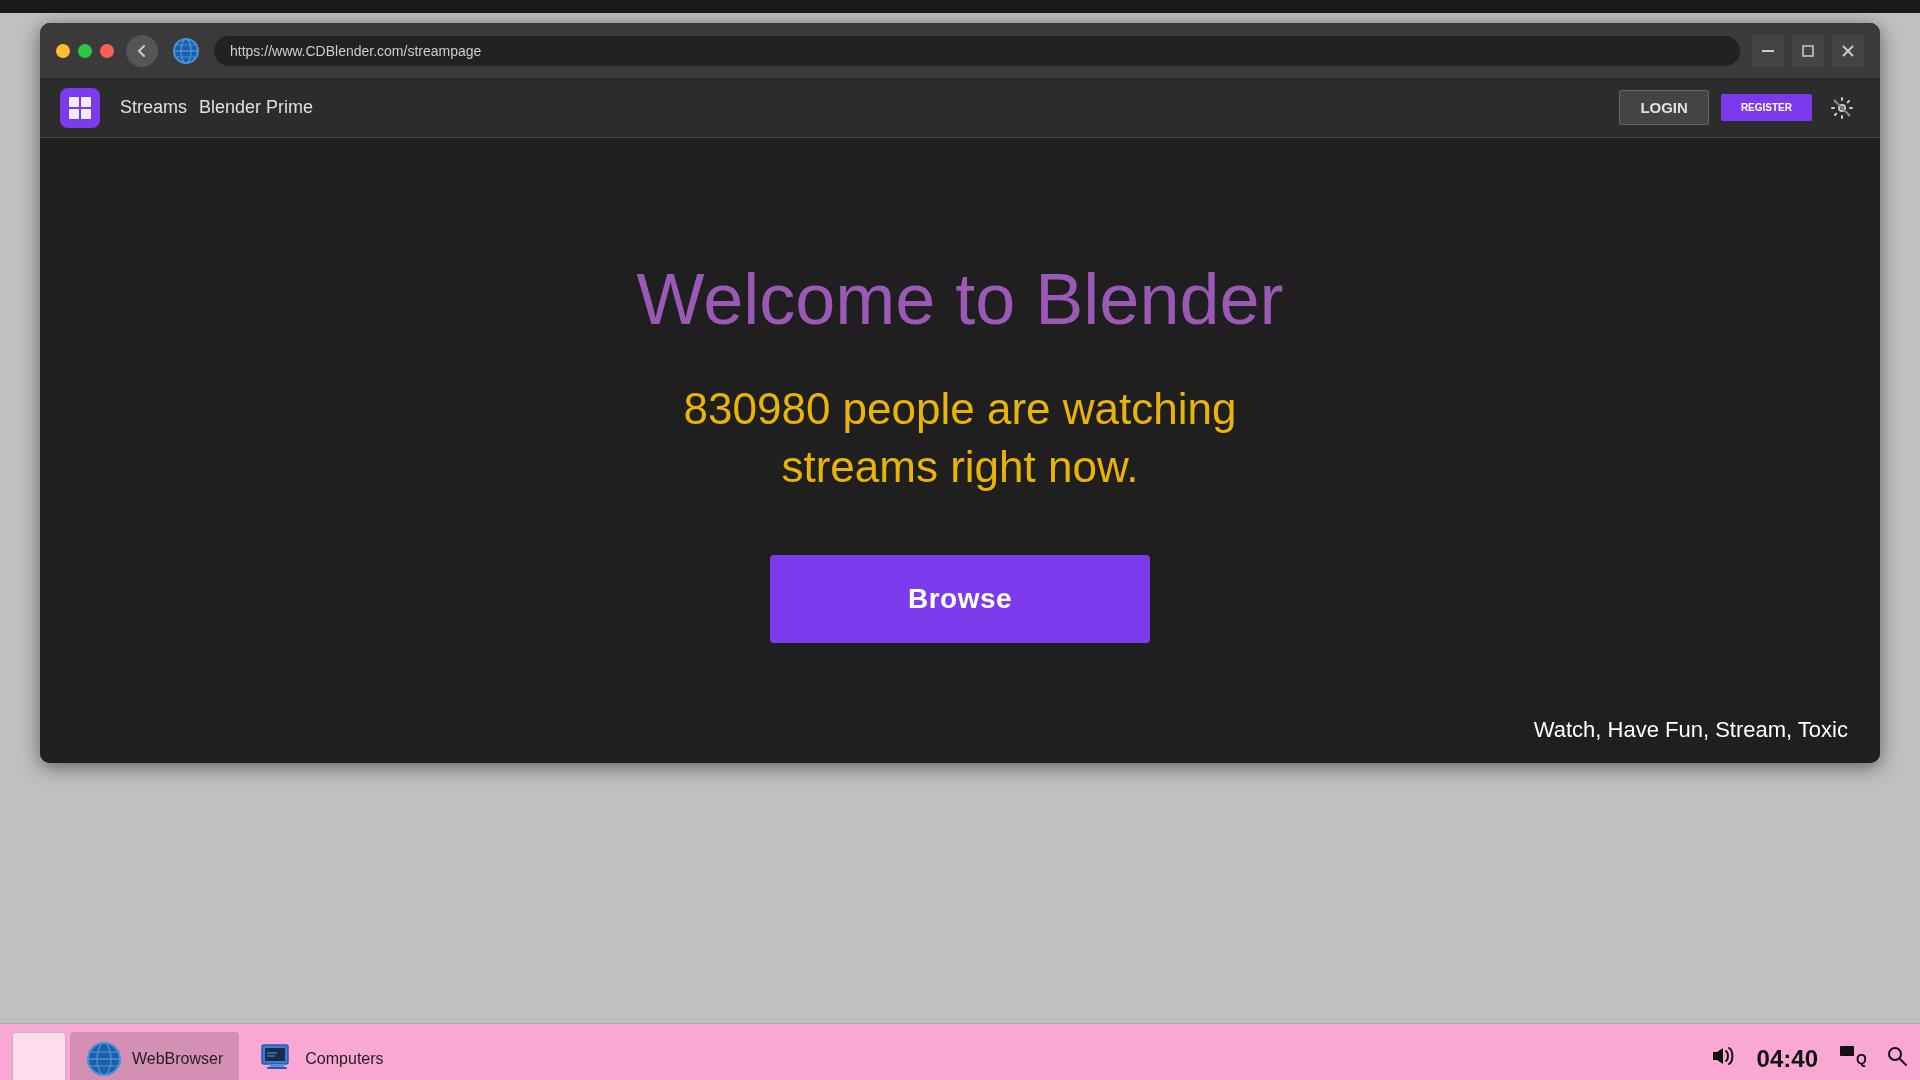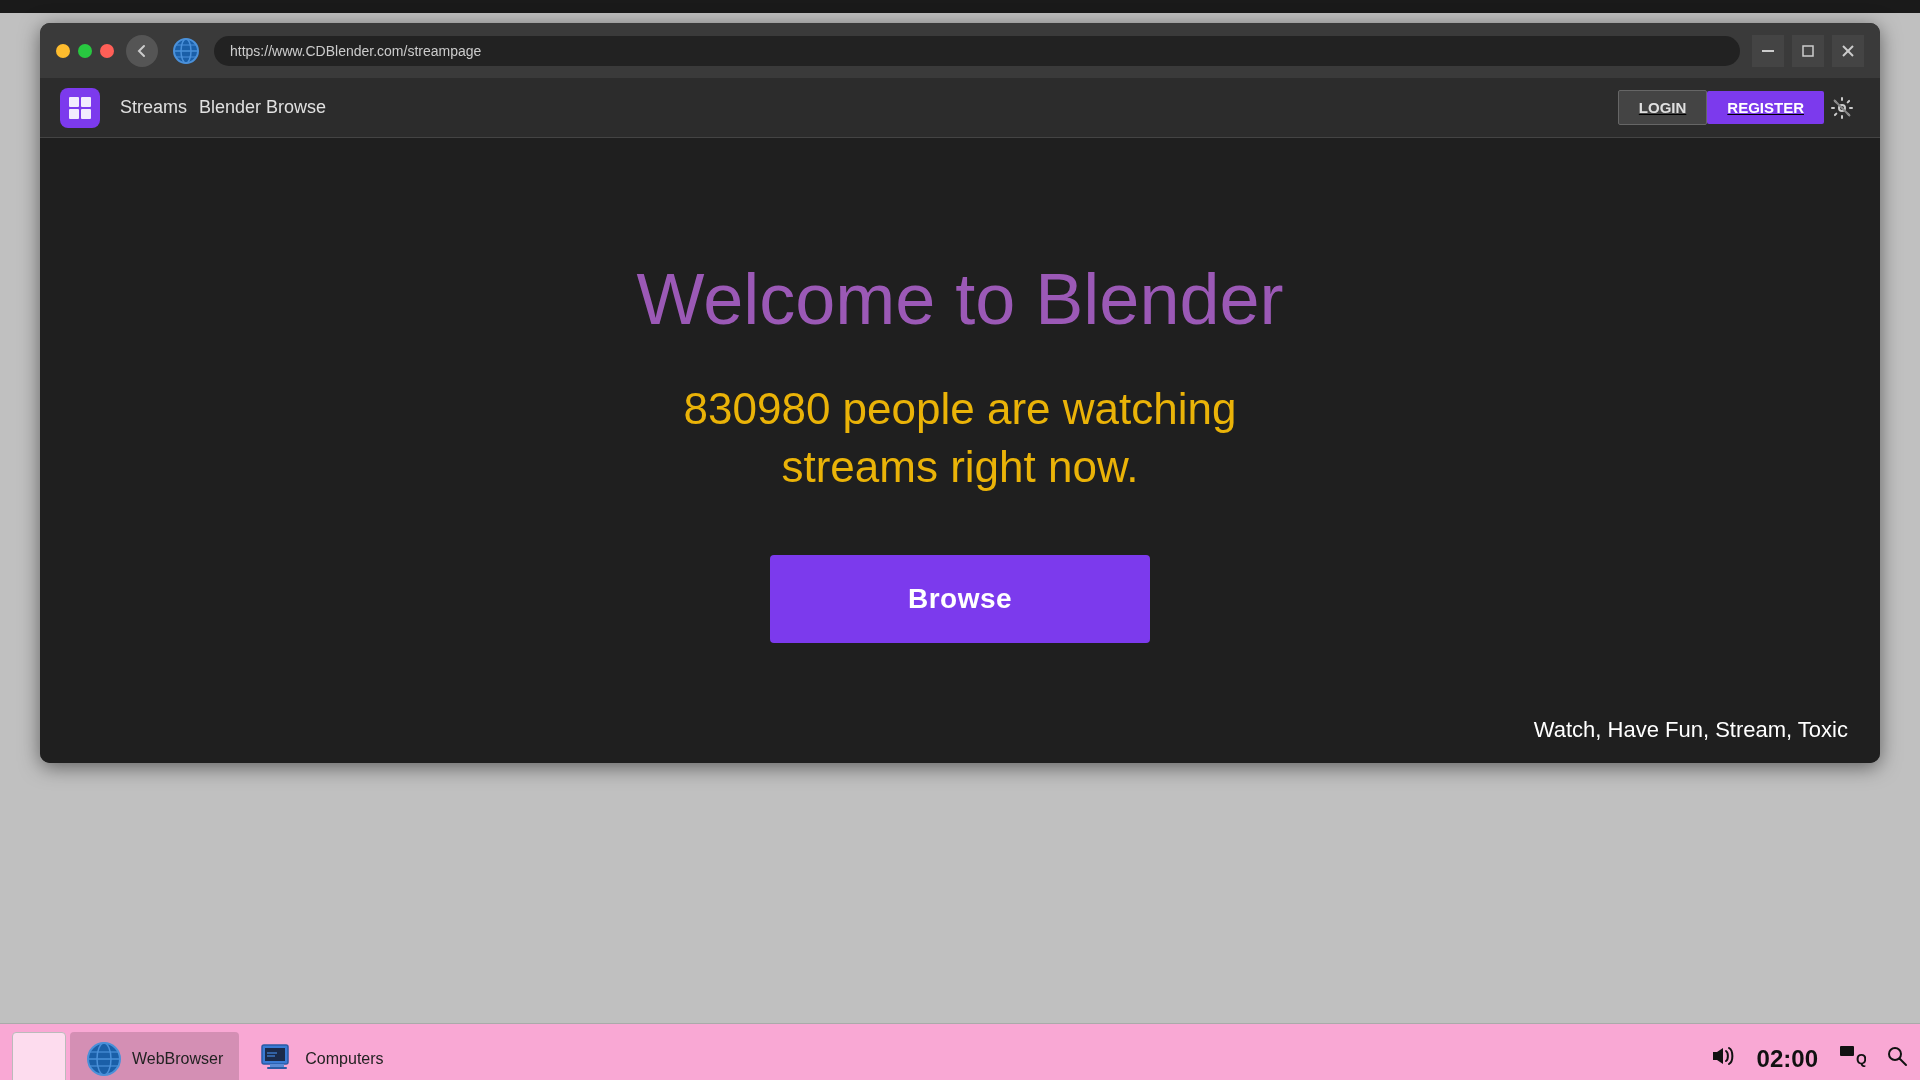--- a/index.html
+++ b/index.html
@@ -406,7 +406,7 @@
       </div>
       <nav class="site-nav-links">
         <a class="site-nav-link">Streams</a>
-        <a class="site-nav-link">Blender Browse</a>
+        <a class="site-nav-link">Blender Prime</a>
       </nav>
       <div class="site-nav-right">
         <button class="login-btn">LOGIN</button>

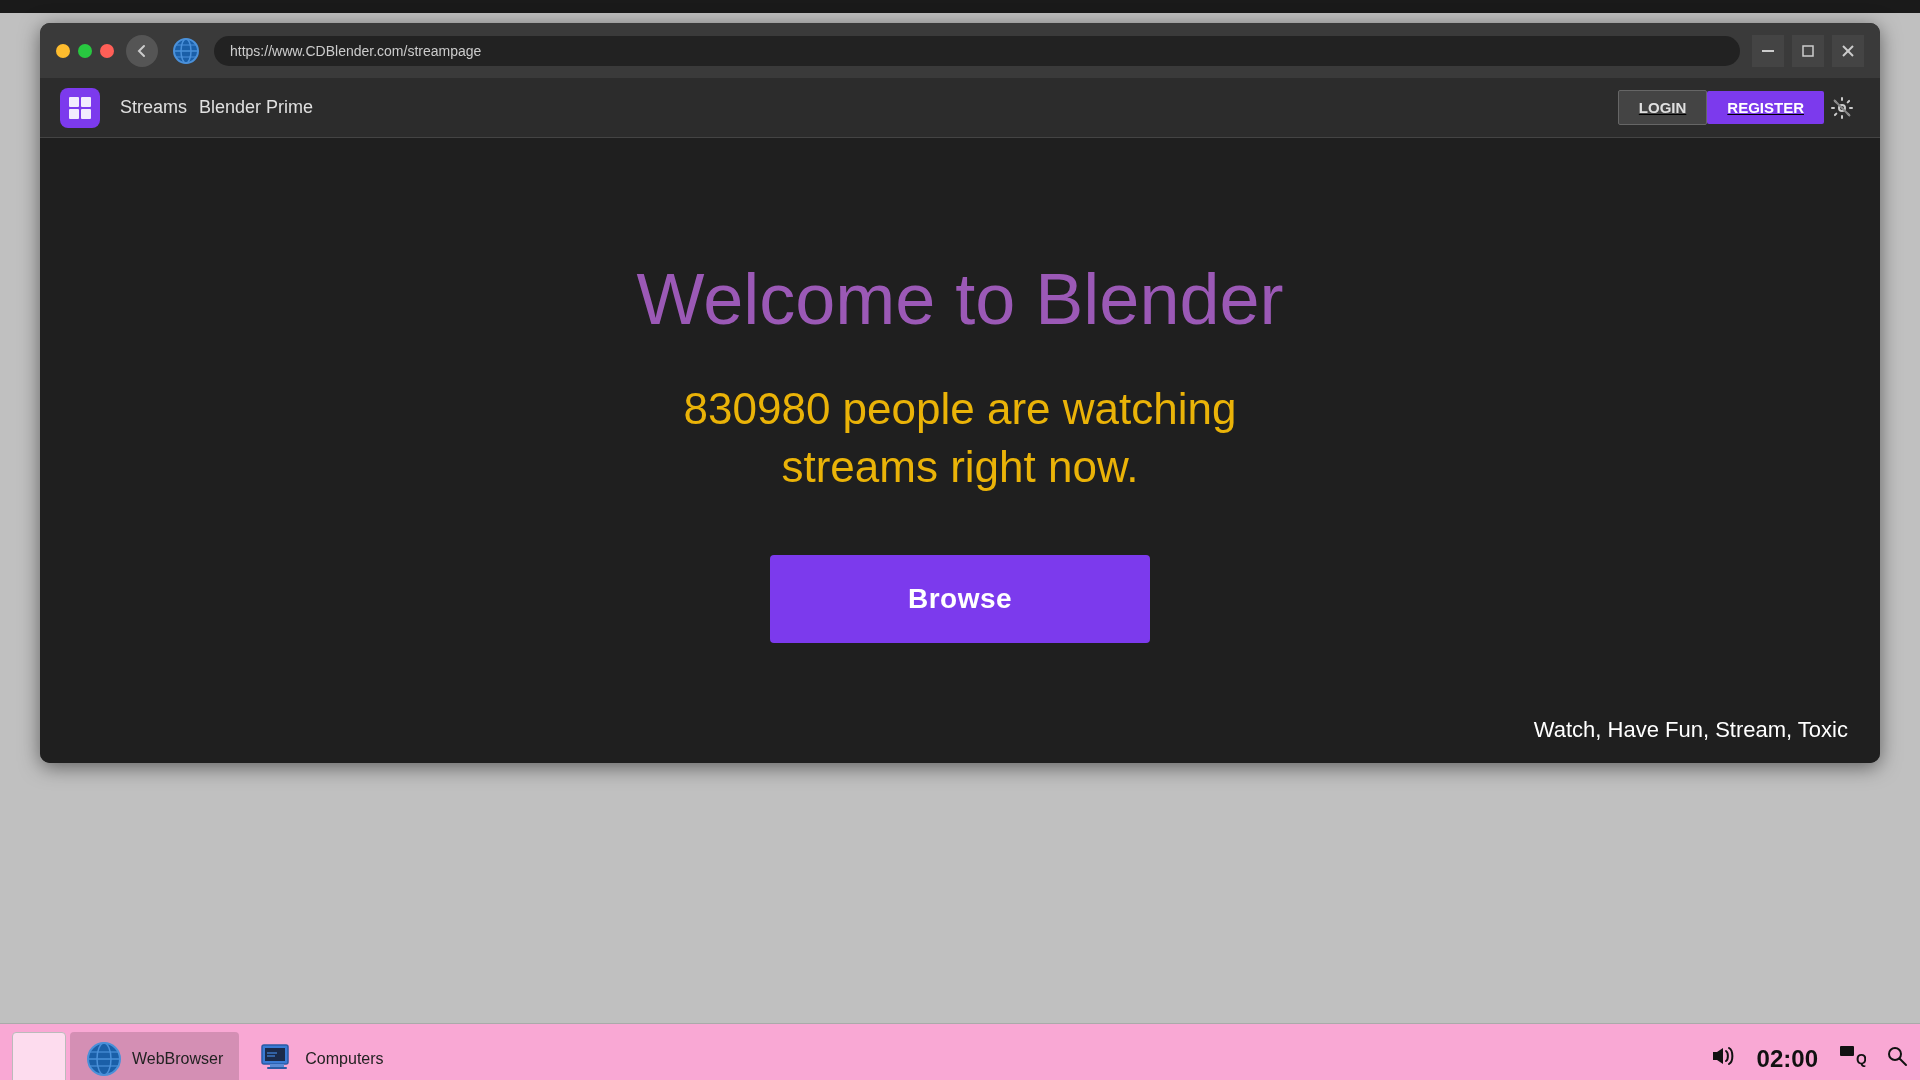--- a/index.html
+++ b/index.html
@@ -156,7 +156,7 @@
       margin-left: auto;
       display: flex;
       align-items: center;
-      text-decoration: underline;
+      gap: 12px;
     }
 
     .login-btn {

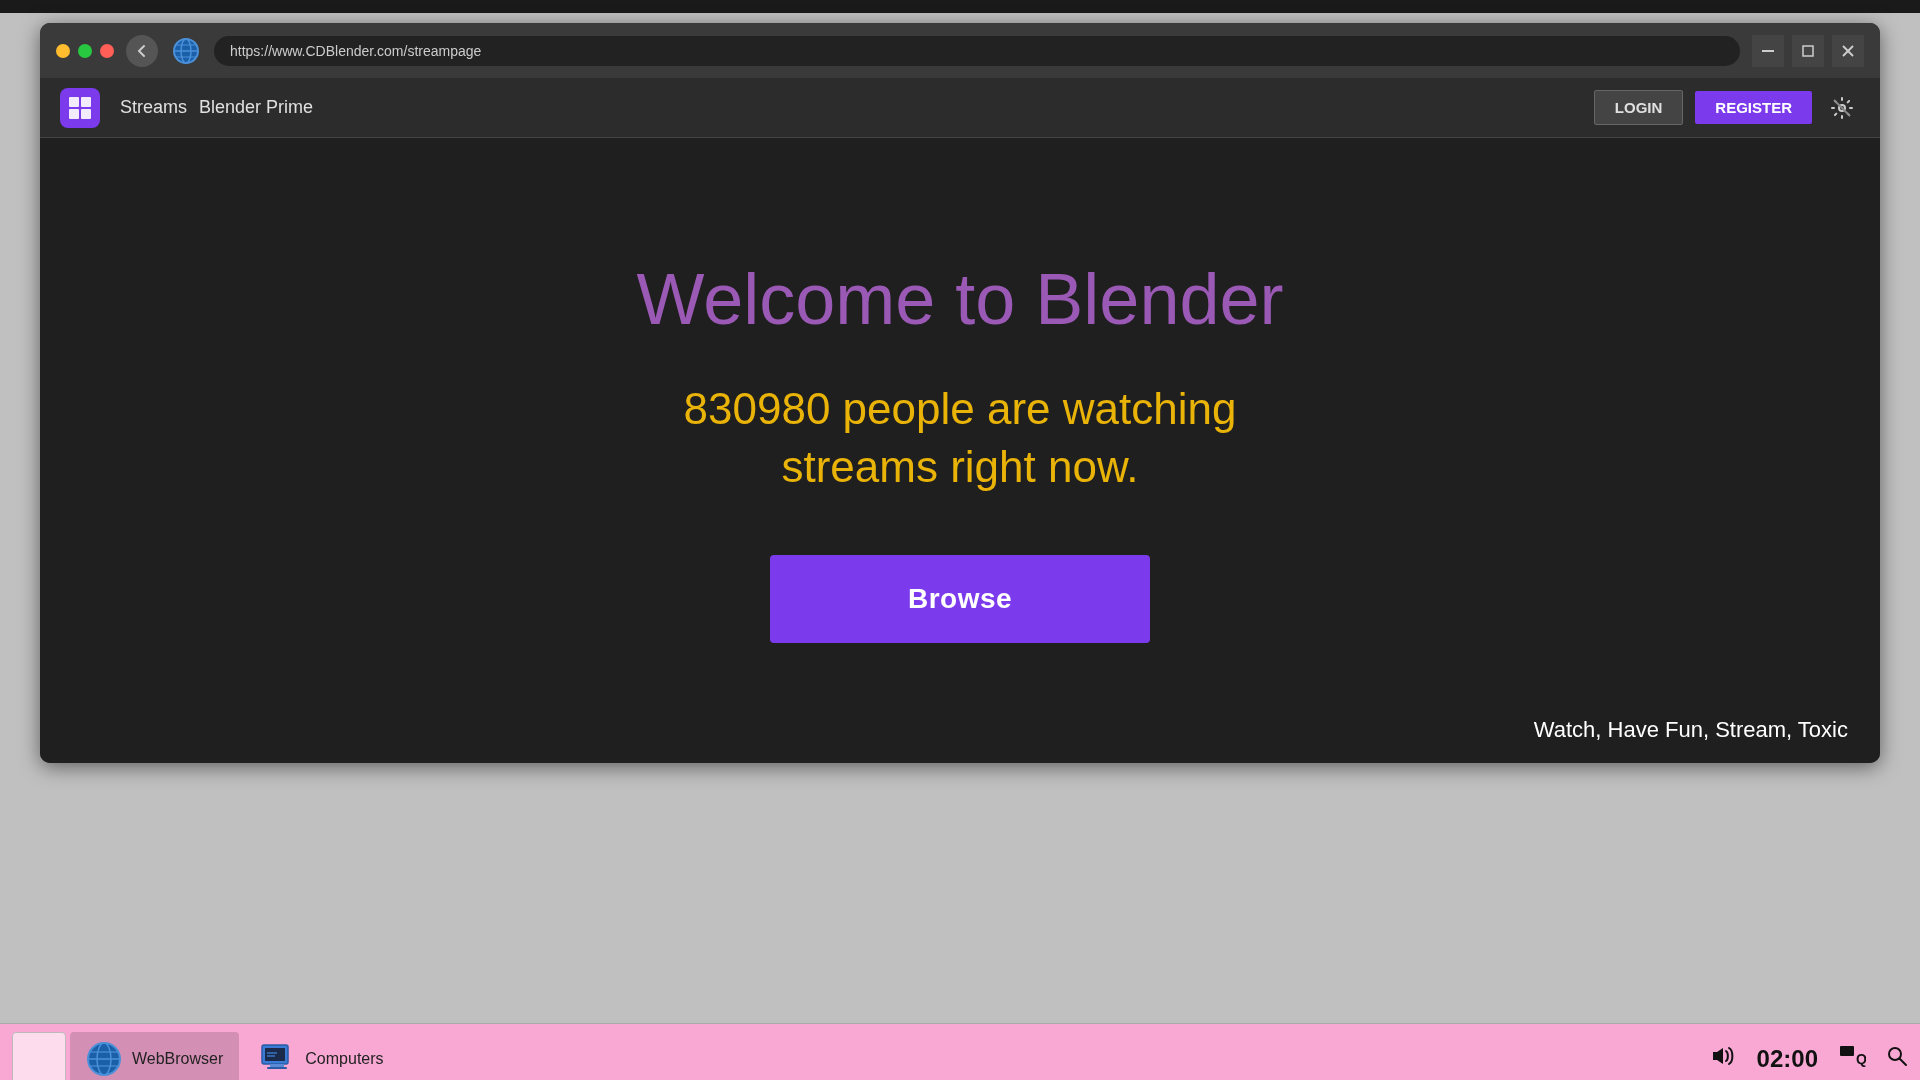--- a/index.html
+++ b/index.html
@@ -175,7 +175,7 @@
       background: #7c3aed;
       border: none;
       color: white;
-      font-size: 15px;
+      font-size: 10px;
       font-weight: 600;
       cursor: pointer;
       border-radius: 2px;

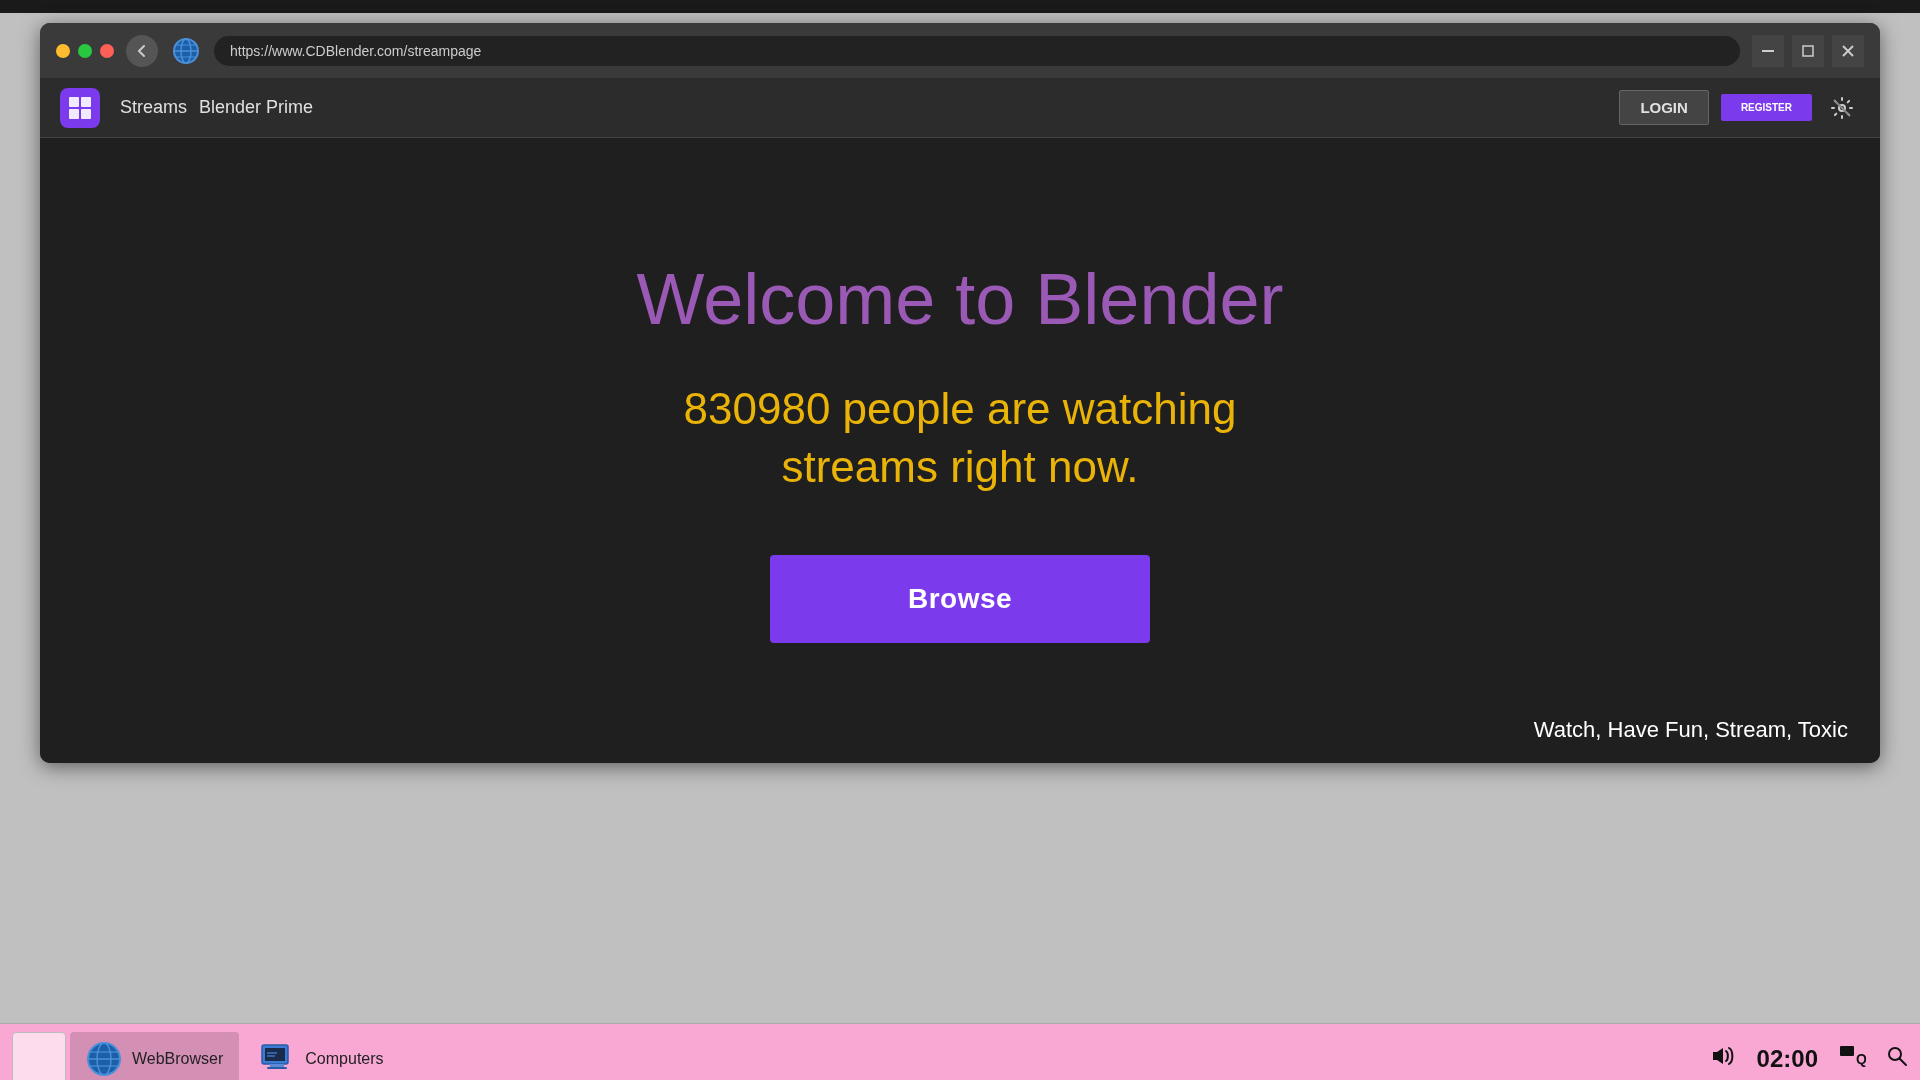--- a/index.html
+++ b/index.html
@@ -468,7 +468,7 @@
           <path d="M20 6c4.5 2.5 4.5 13.5 0 16" stroke="#111" stroke-width="2" stroke-linecap="round" fill="none"></path>
         </svg>
       </span>
-      <span class="taskbar-clock">02:00</span>
+      <span class="taskbar-clock">04:40</span>
       <span class="taskbar-notif">
         <svg width="28" height="28" viewBox="0 0 28 28" fill="none">
           <rect x="2" y="4" width="14" height="10" rx="1" fill="#111"></rect>

